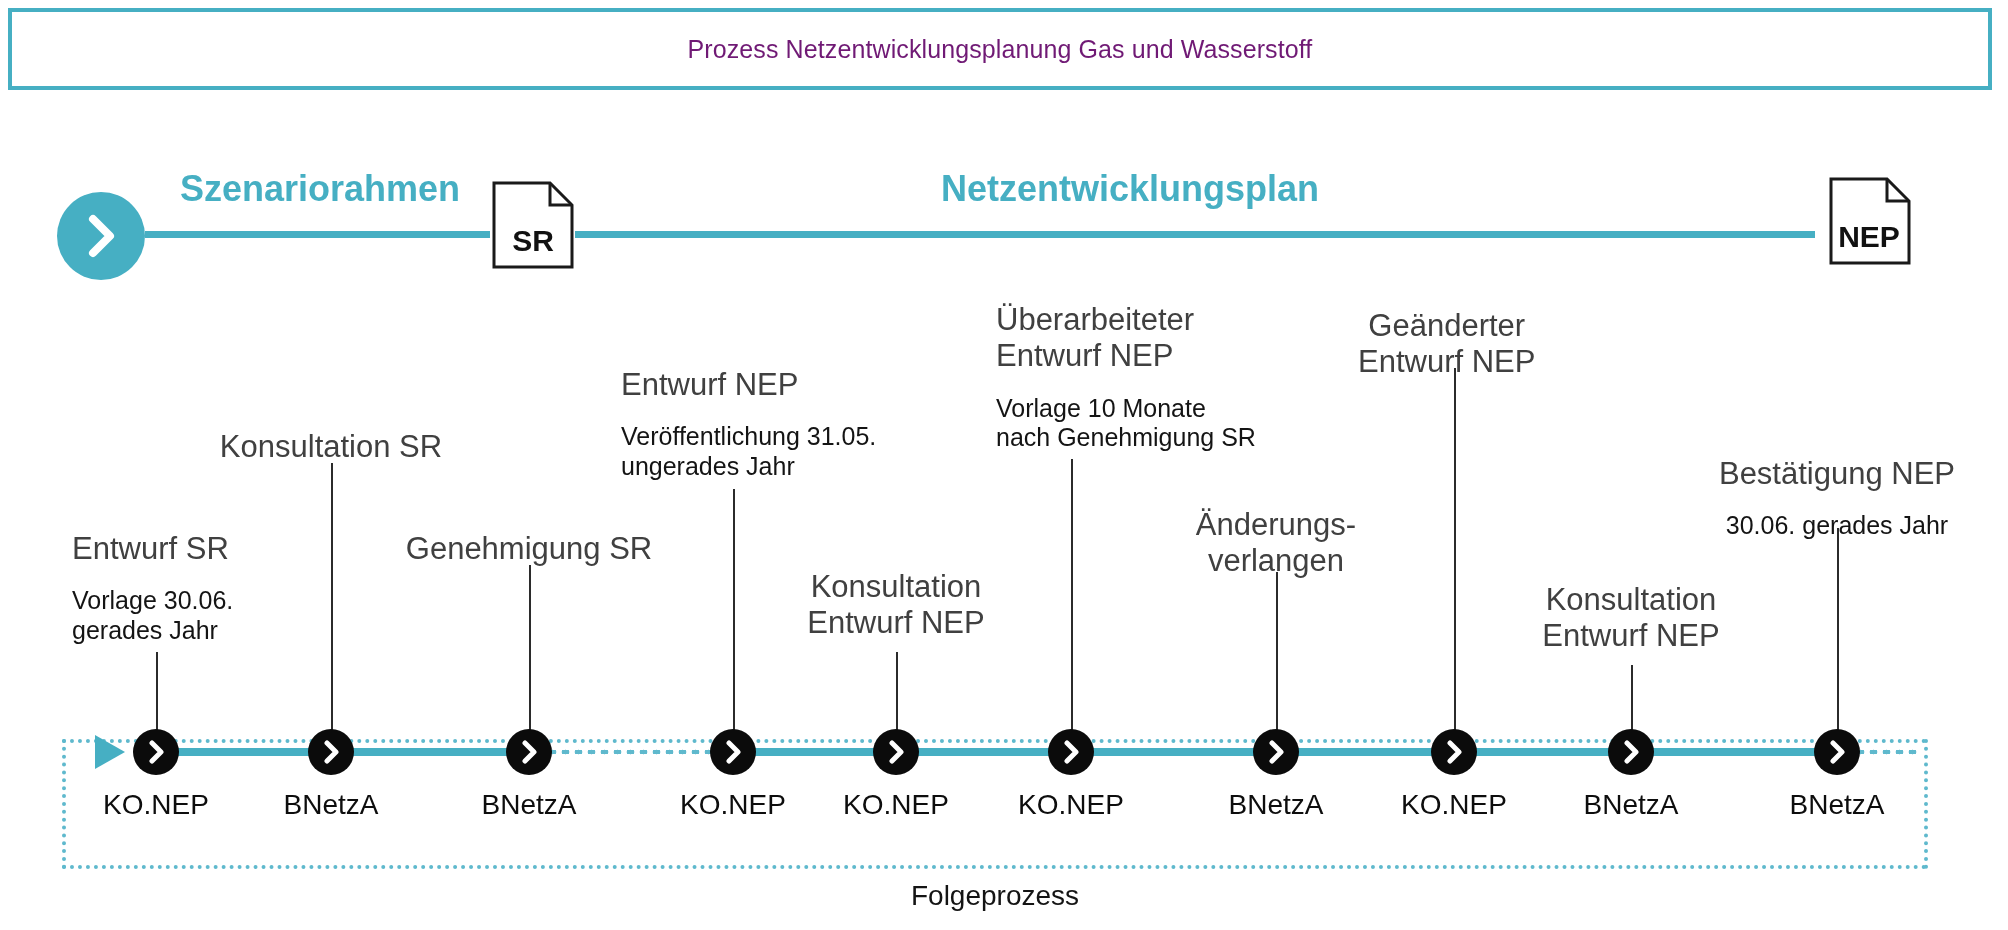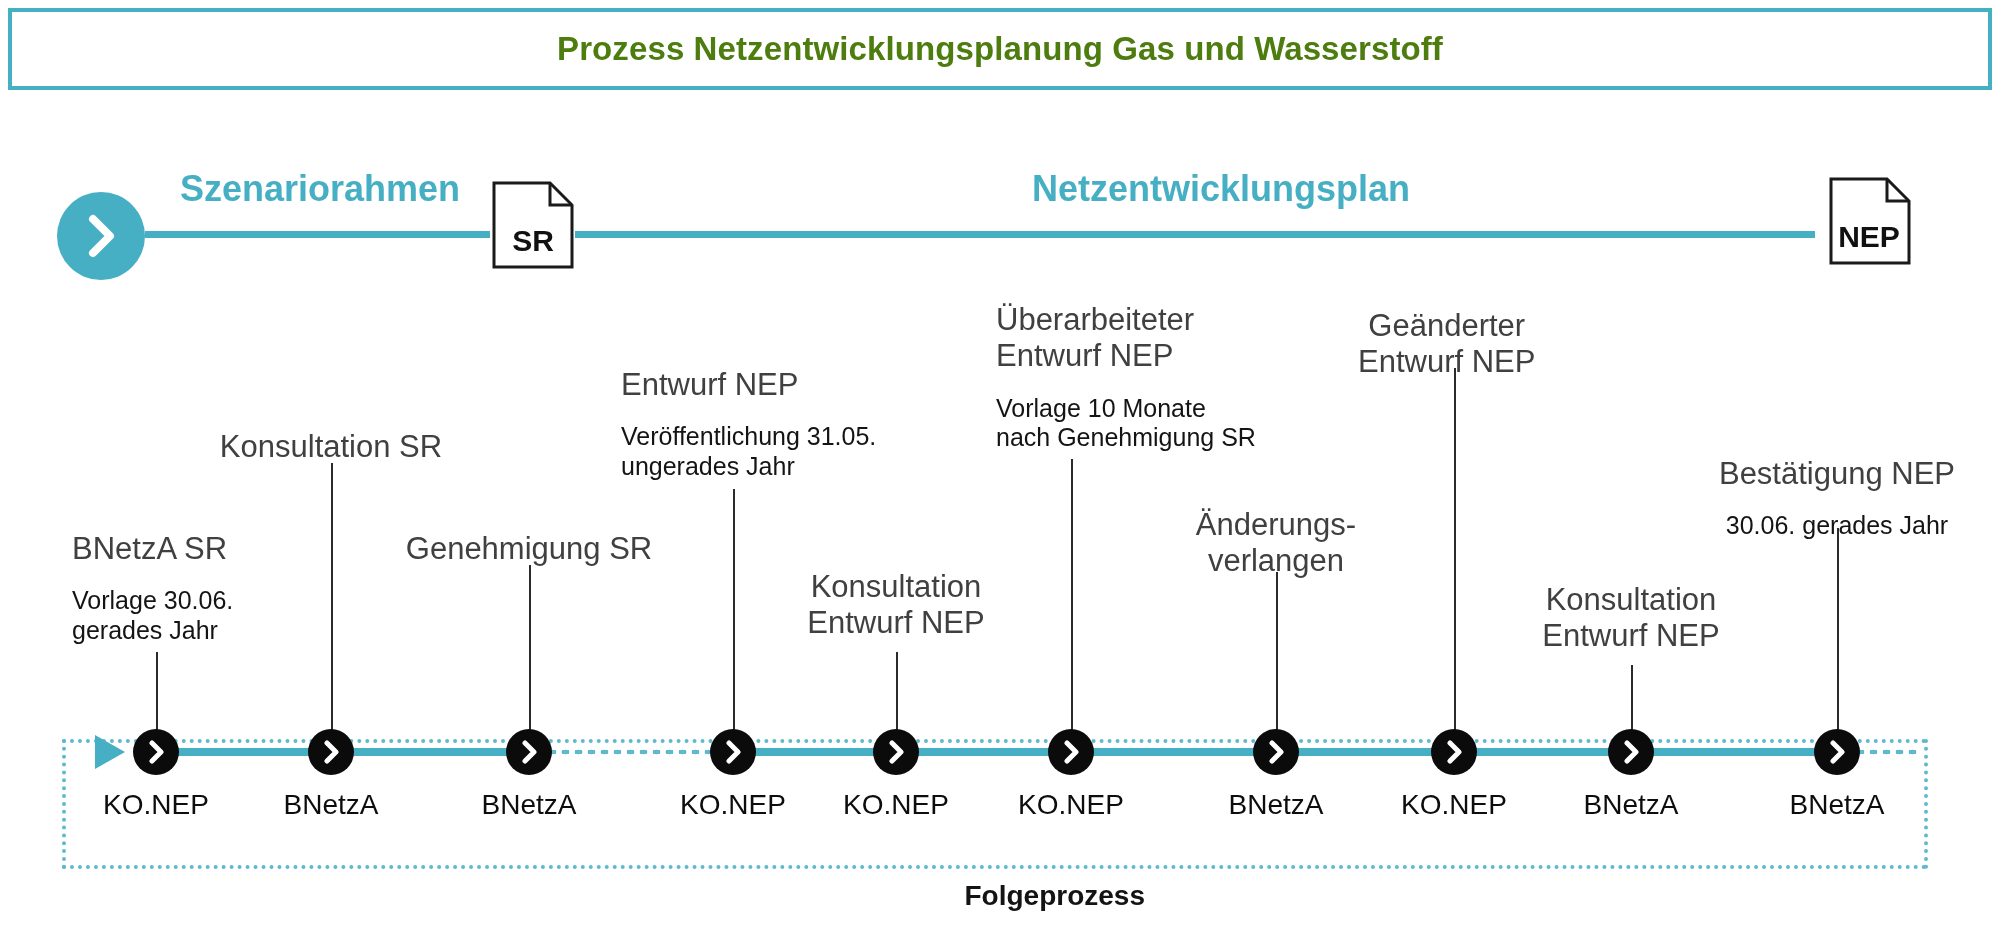--- a/index.html
+++ b/index.html
@@ -20,7 +20,7 @@
     box-sizing:border-box;
   }
   .title-text{
-    font-size:33px;font-weight:bold;letter-spacing:.1px;color:#4d7c0f;
+    font-size:25px;font-weight:normal;letter-spacing:.1px;color:#701a75;
     white-space:nowrap;
   }
   .start-circle{

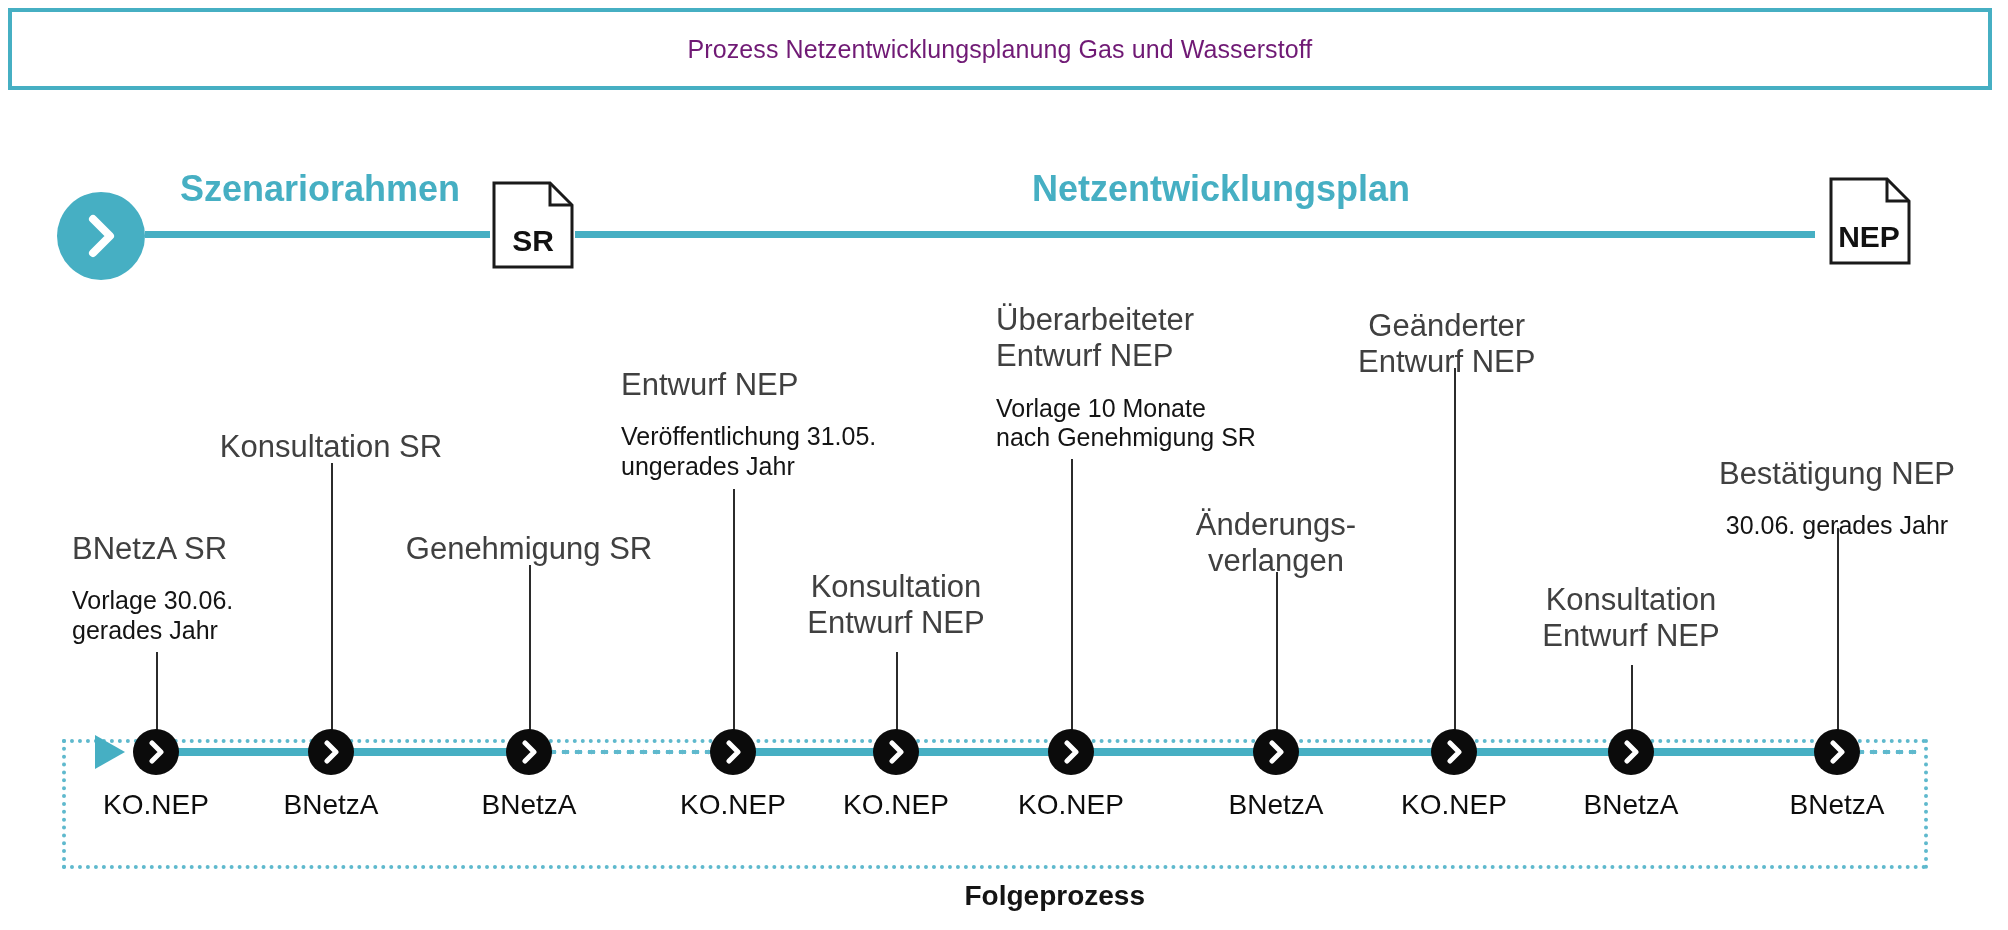--- a/index.html
+++ b/index.html
@@ -106,7 +106,7 @@
 
   <div class="phase-label" style="left:180px;top:168px;">Szenariorahmen</div>
 
-  <div class="phase-label" style="left:1032px;top:168px;">Netzentwicklungsplan</div>
+  <div class="phase-label" style="left:941px;top:168px;">Netzentwicklungsplan</div>
 
   <div class="doc-icon" style="left:492px;top:181px;width:82px;height:88px;">
     <svg width="82" height="88" viewBox="0 0 82 88" aria-hidden="true">

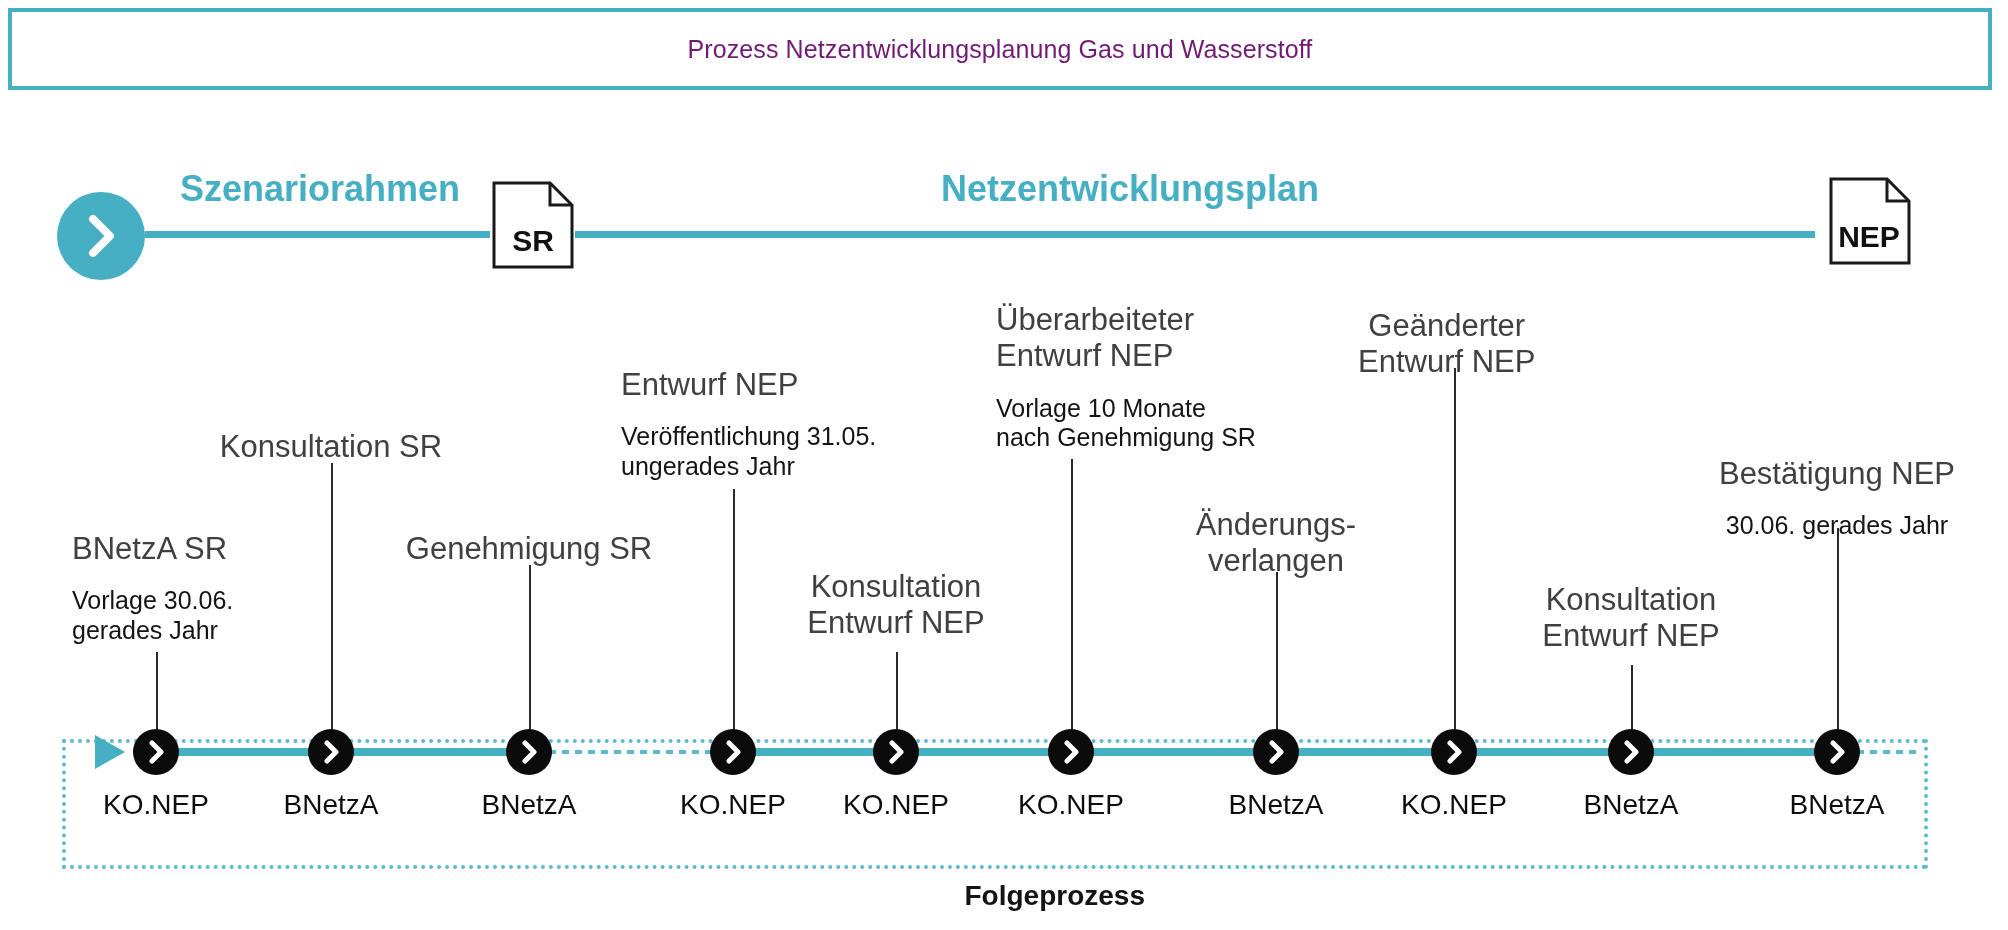--- a/index.html
+++ b/index.html
@@ -125,7 +125,7 @@
   </div>
 
   <div class="ms-label left" style="left:72px;top:512px;">
-    <div class="ms-title">BNetzA SR</div>
+    <div class="ms-title">Entwurf SR</div>
     <div class="ms-sub">Vorlage 30.06.
 gerades Jahr</div>
   </div>

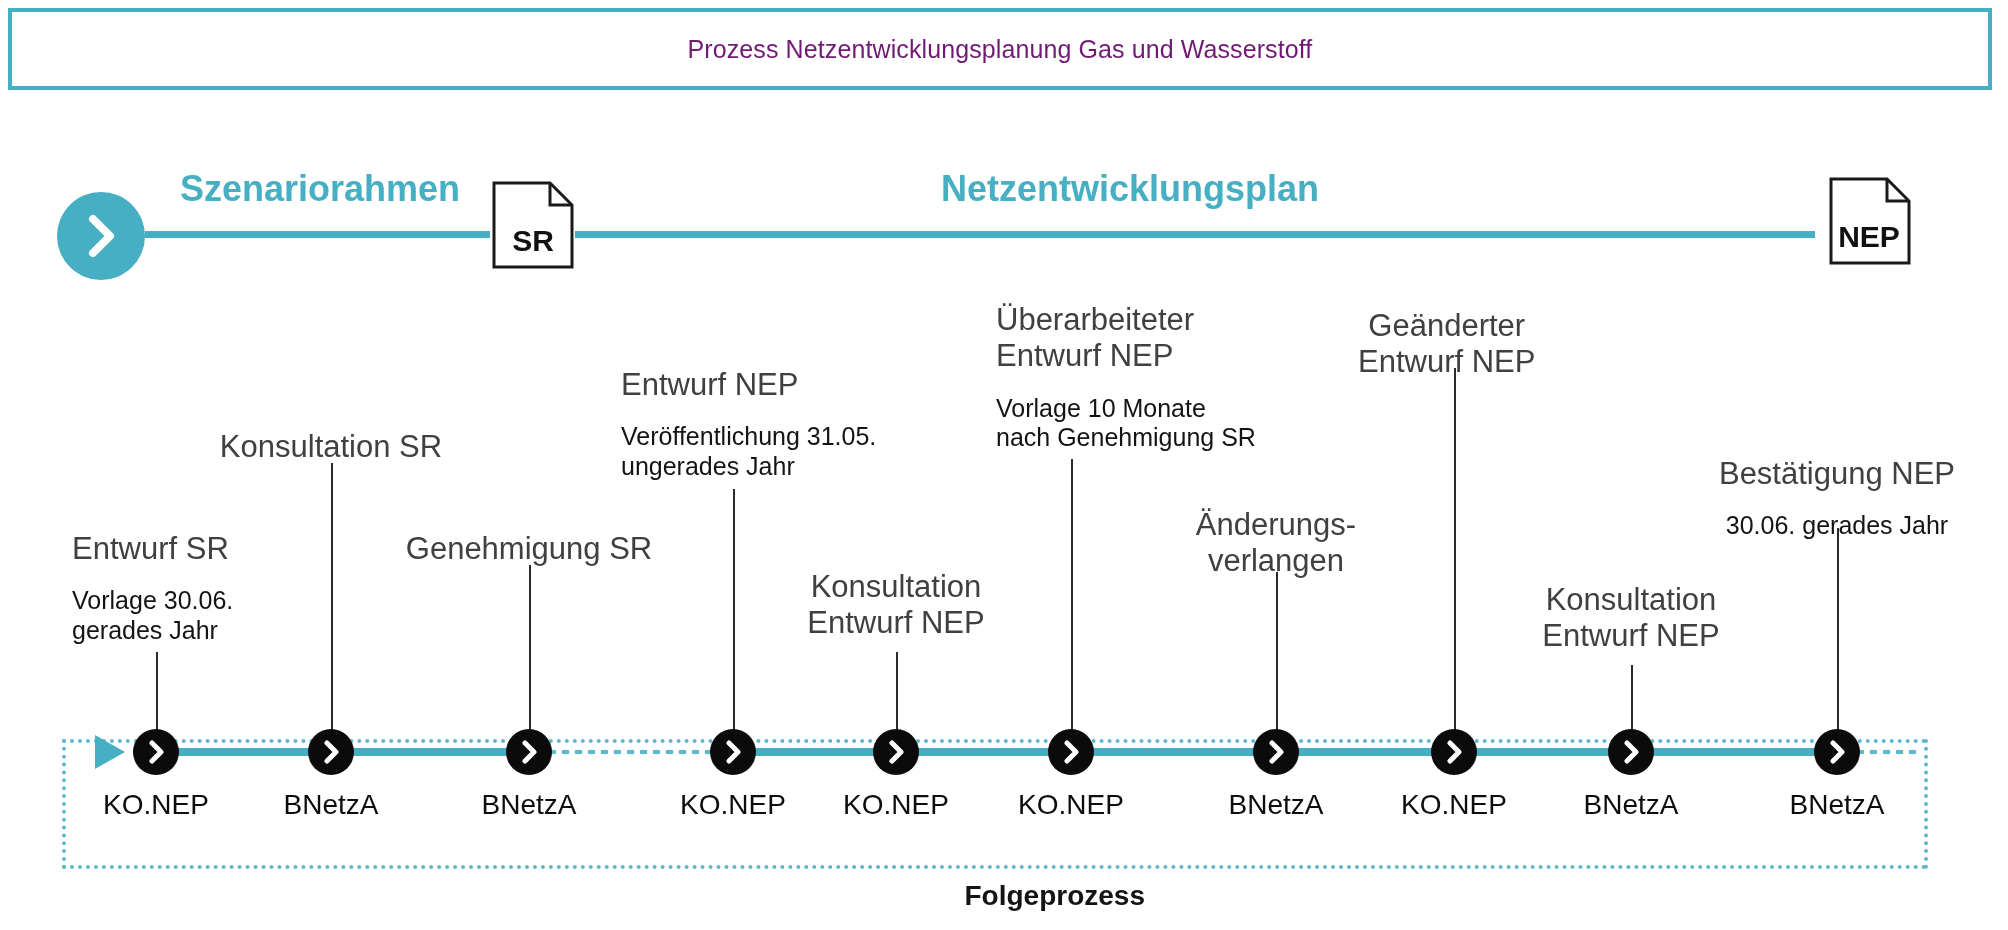--- a/index.html
+++ b/index.html
@@ -81,9 +81,8 @@
     text-align:center;white-space:nowrap;
   }
   .footer-label{
-    position:absolute;font-size:28px;color:#141414;text-align:right;
+    position:absolute;font-size:28px;color:#141414;text-align:center;
     white-space:nowrap;
-    font-weight:bold;
   }
 </style>
 </head>

